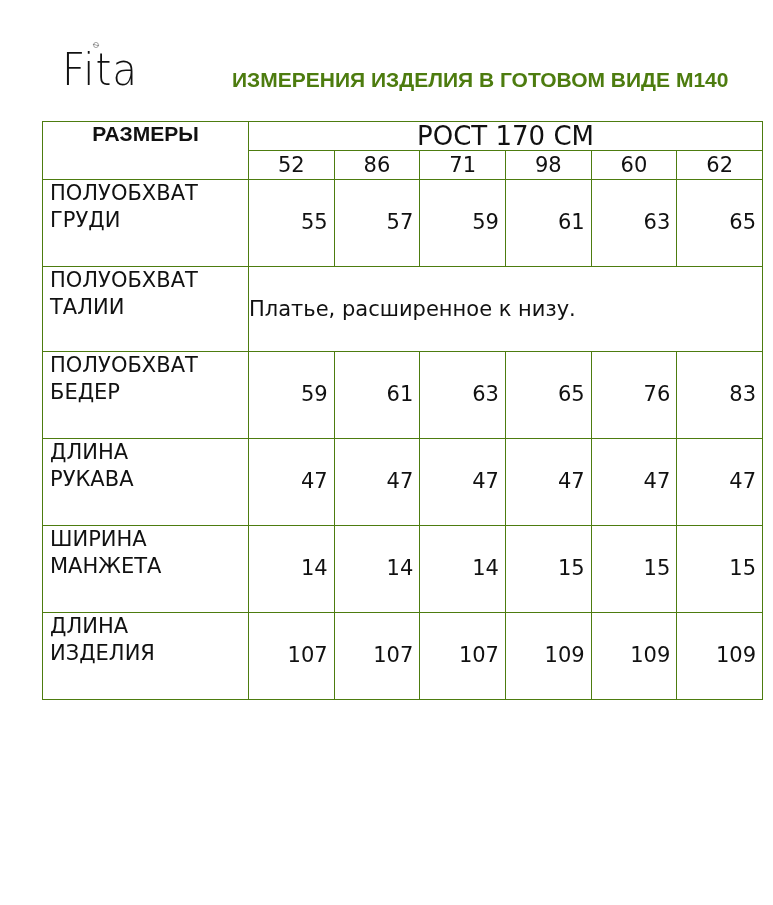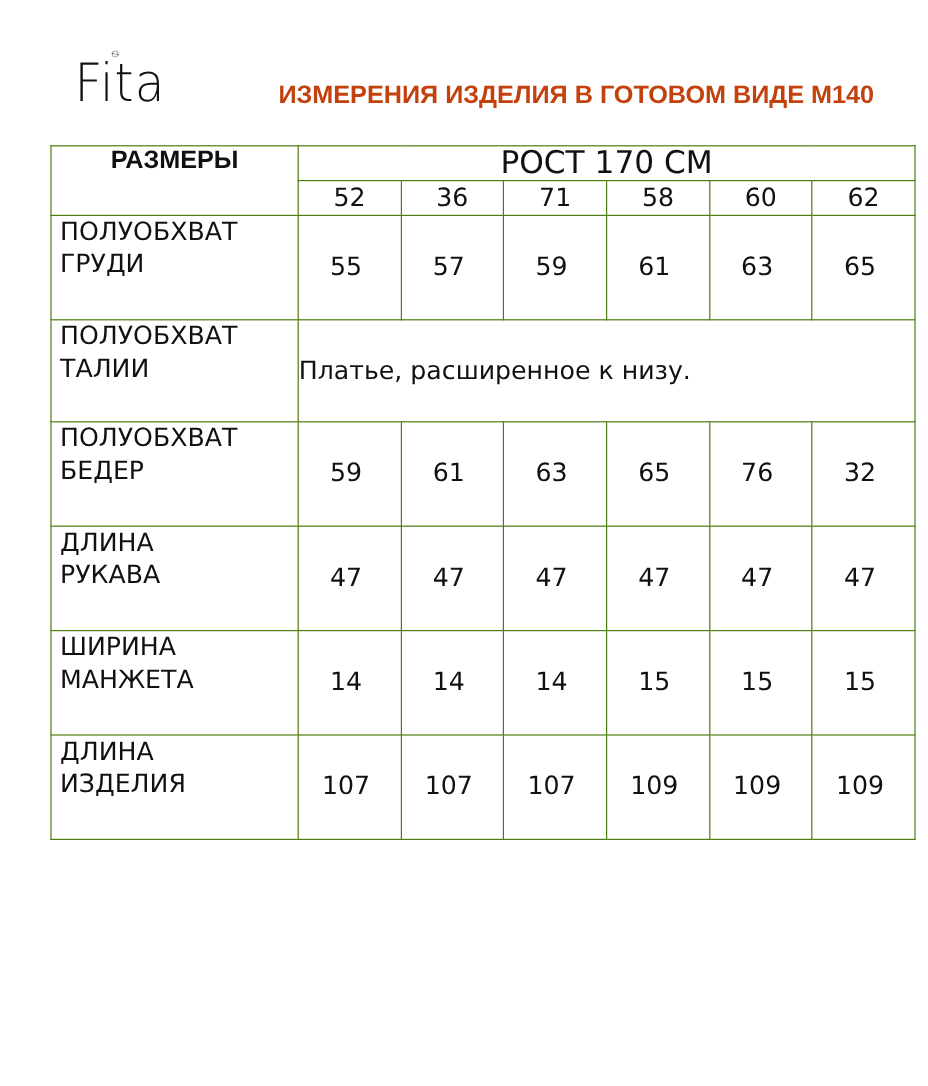--- a/index.html
+++ b/index.html
@@ -10,7 +10,7 @@
     .logo-word { font-family: "DejaVu Sans", sans-serif; font-weight: 300; font-size: 44px;
                  letter-spacing: 1px; margin-left: 14px; line-height: 1; color: #111; transform: scaleX(0.92); transform-origin: left center; }
     .doc-title { position: absolute; left: 232px; top: 68px; font-family: "Liberation Sans", sans-serif;
-                 font-weight: bold; font-size: 21px; letter-spacing: 0px; color: #c2410c; white-space: nowrap; }
+                 font-weight: bold; font-size: 21px; letter-spacing: 0px; color: #4d7c0f; white-space: nowrap; }
     table.sizes { position: absolute; left: 42px; top: 121px; border-collapse: collapse; table-layout: fixed; width: 720px; }
     table.sizes td, table.sizes th { border: 1px solid #4d7c0f; padding: 0; }
     col.c-label { width: 206px; }

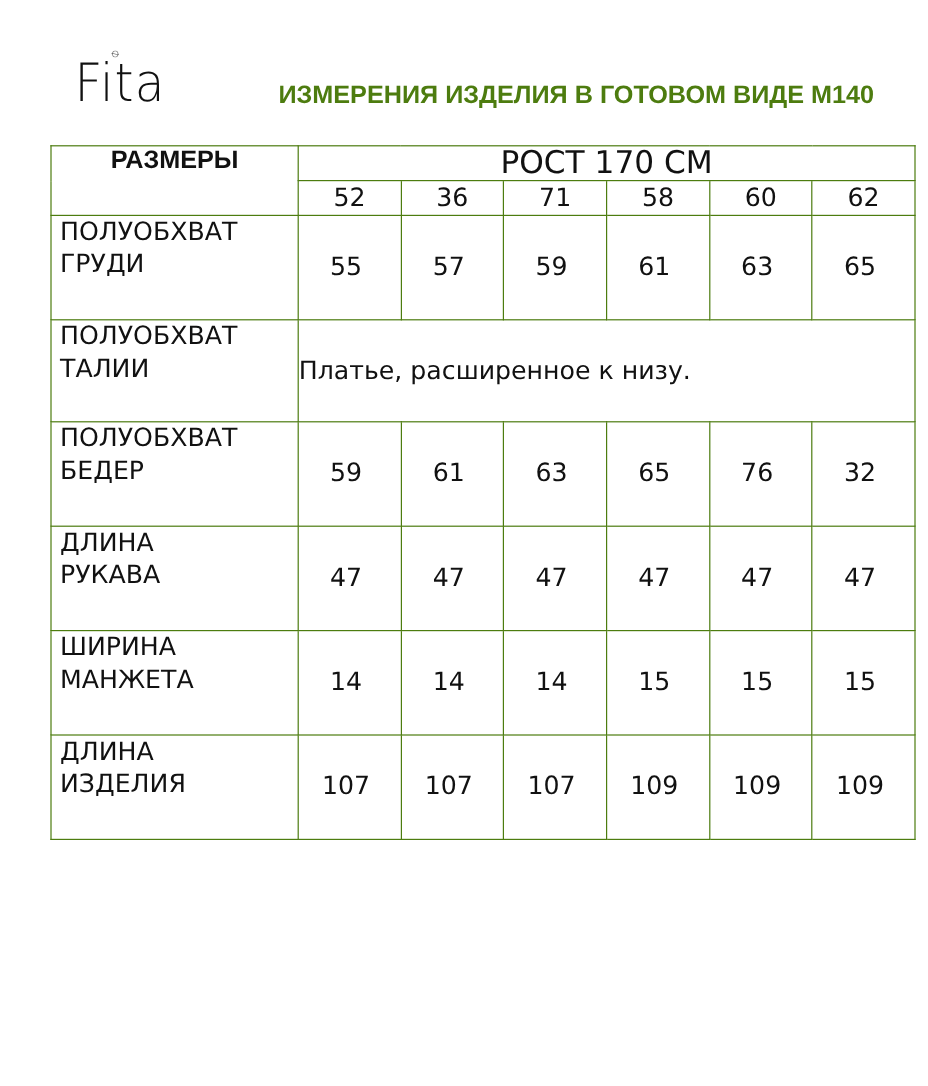--- a/index.html
+++ b/index.html
@@ -55,7 +55,7 @@
   </tr>
   <tr>
     <td class="hdr-size">52</td>
-    <td class="hdr-size">36</td>
+    <td class="hdr-size">86</td>
     <td class="hdr-size">71</td>
     <td class="hdr-size">58</td>
     <td class="hdr-size">60</td>

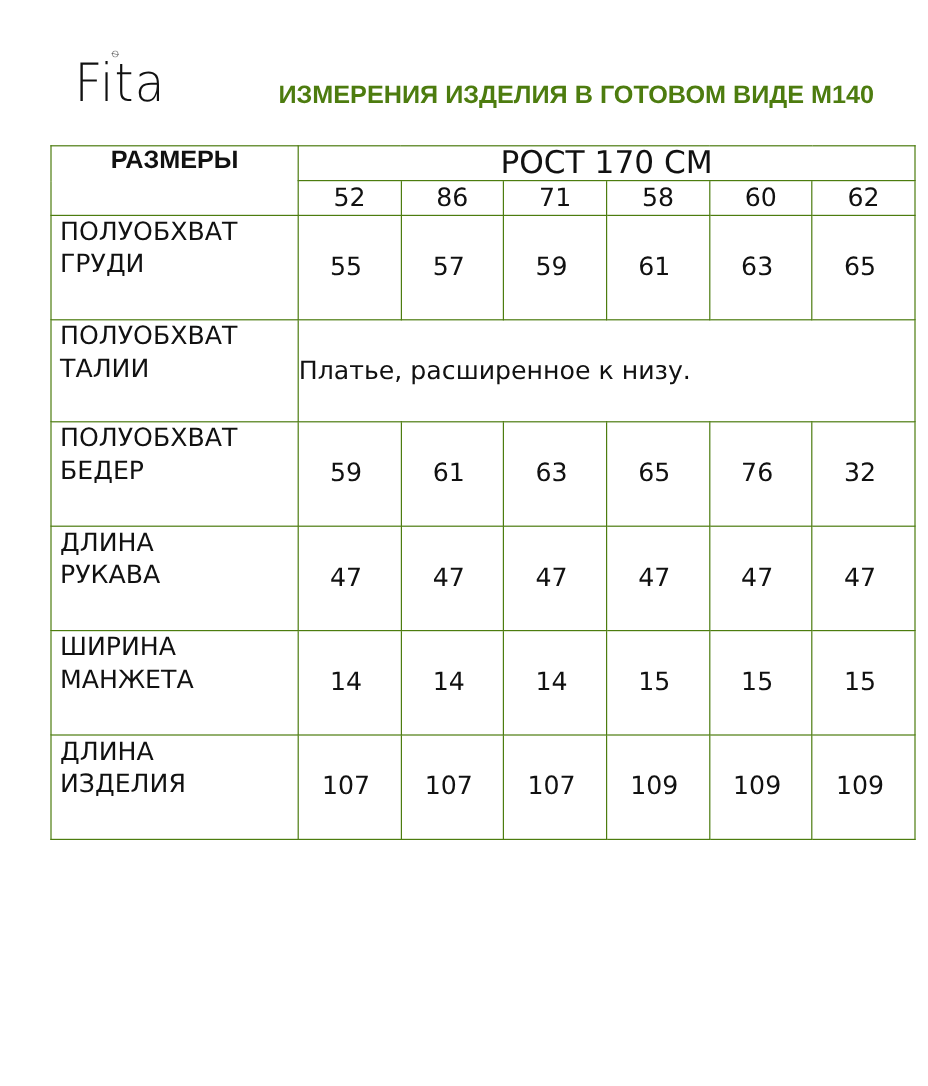--- a/index.html
+++ b/index.html
@@ -57,7 +57,7 @@
     <td class="hdr-size">52</td>
     <td class="hdr-size">86</td>
     <td class="hdr-size">71</td>
-    <td class="hdr-size">58</td>
+    <td class="hdr-size">98</td>
     <td class="hdr-size">60</td>
     <td class="hdr-size">62</td>
   </tr>

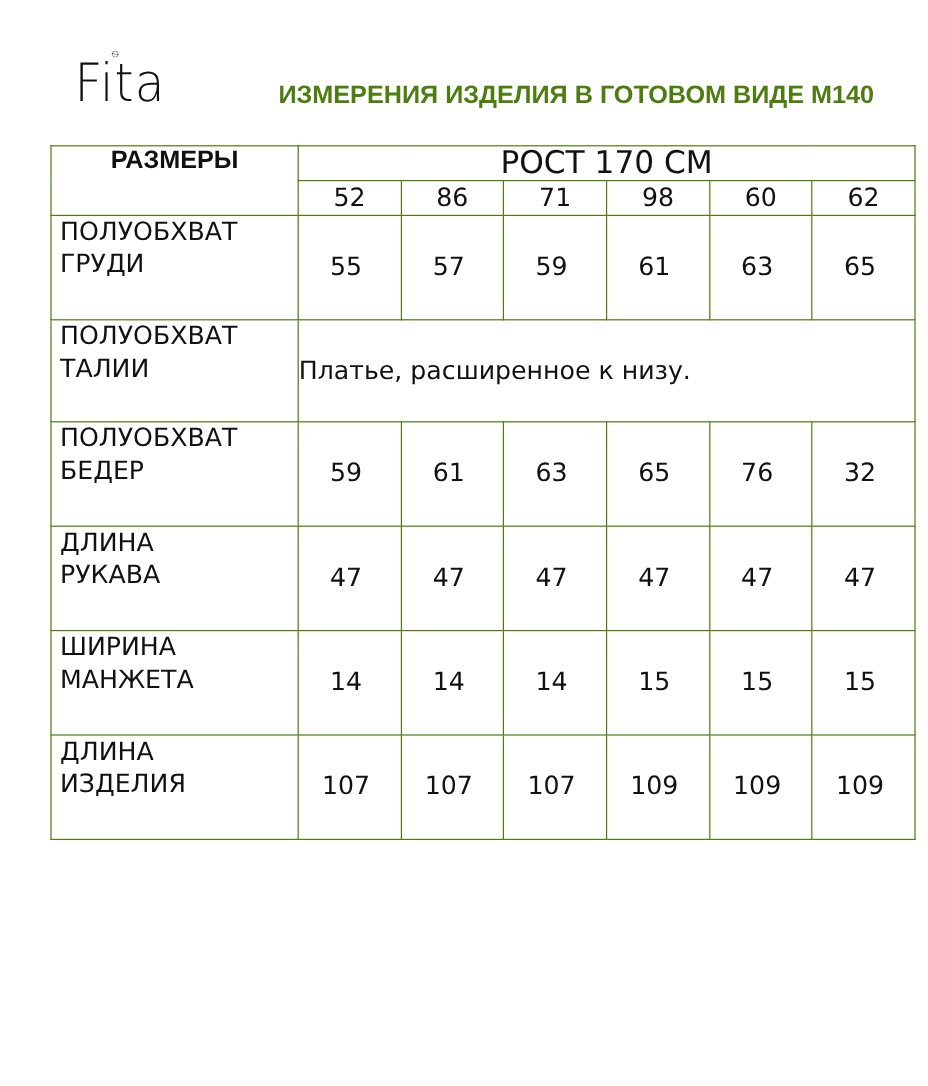--- a/index.html
+++ b/index.html
@@ -22,7 +22,7 @@
     .hdr-size { font-size: 21px; text-align: center; height: 28px; line-height: 28px; font-weight: normal; margin-top: 40px; }
     tr.data-row td { height: 84px; margin-top: 38px; }
     .row-label { vertical-align: top; font-size: 21px; line-height: 27px; padding-left: 7px !important; padding-top: 0 !important; white-space: pre-line; }
-    .val { text-align: center; vertical-align: middle; font-size: 21px; padding-right: 6px !important; padding-bottom: 2px !important; }
+    .val { text-align: right; vertical-align: middle; font-size: 21px; padding-right: 6px !important; padding-bottom: 2px !important; }
     .note { text-align: left; vertical-align: middle; font-size: 21px; }
   </style>
 </head>

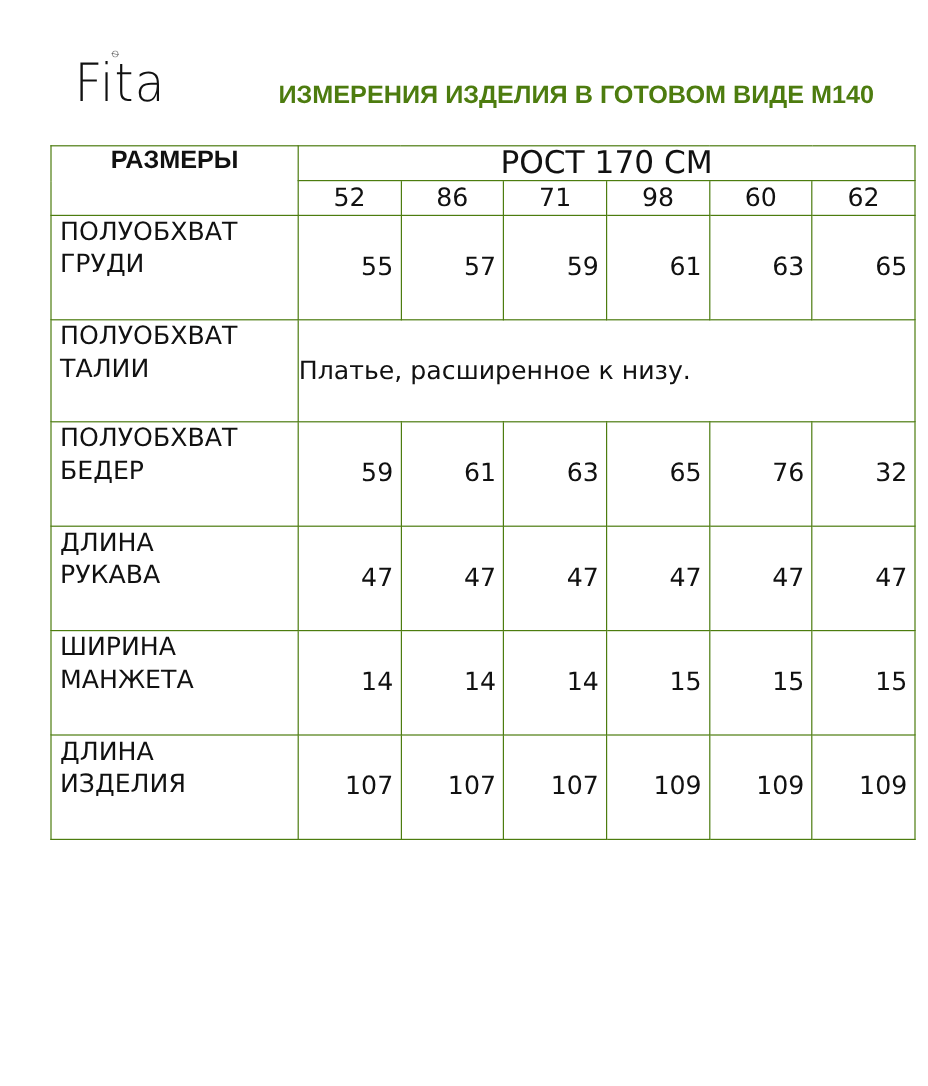--- a/index.html
+++ b/index.html
@@ -87,7 +87,7 @@
     <td class="val">63</td>
     <td class="val">65</td>
     <td class="val">76</td>
-    <td class="val">32</td>
+    <td class="val">83</td>
   </tr>
 
   <tr class="data-row">

